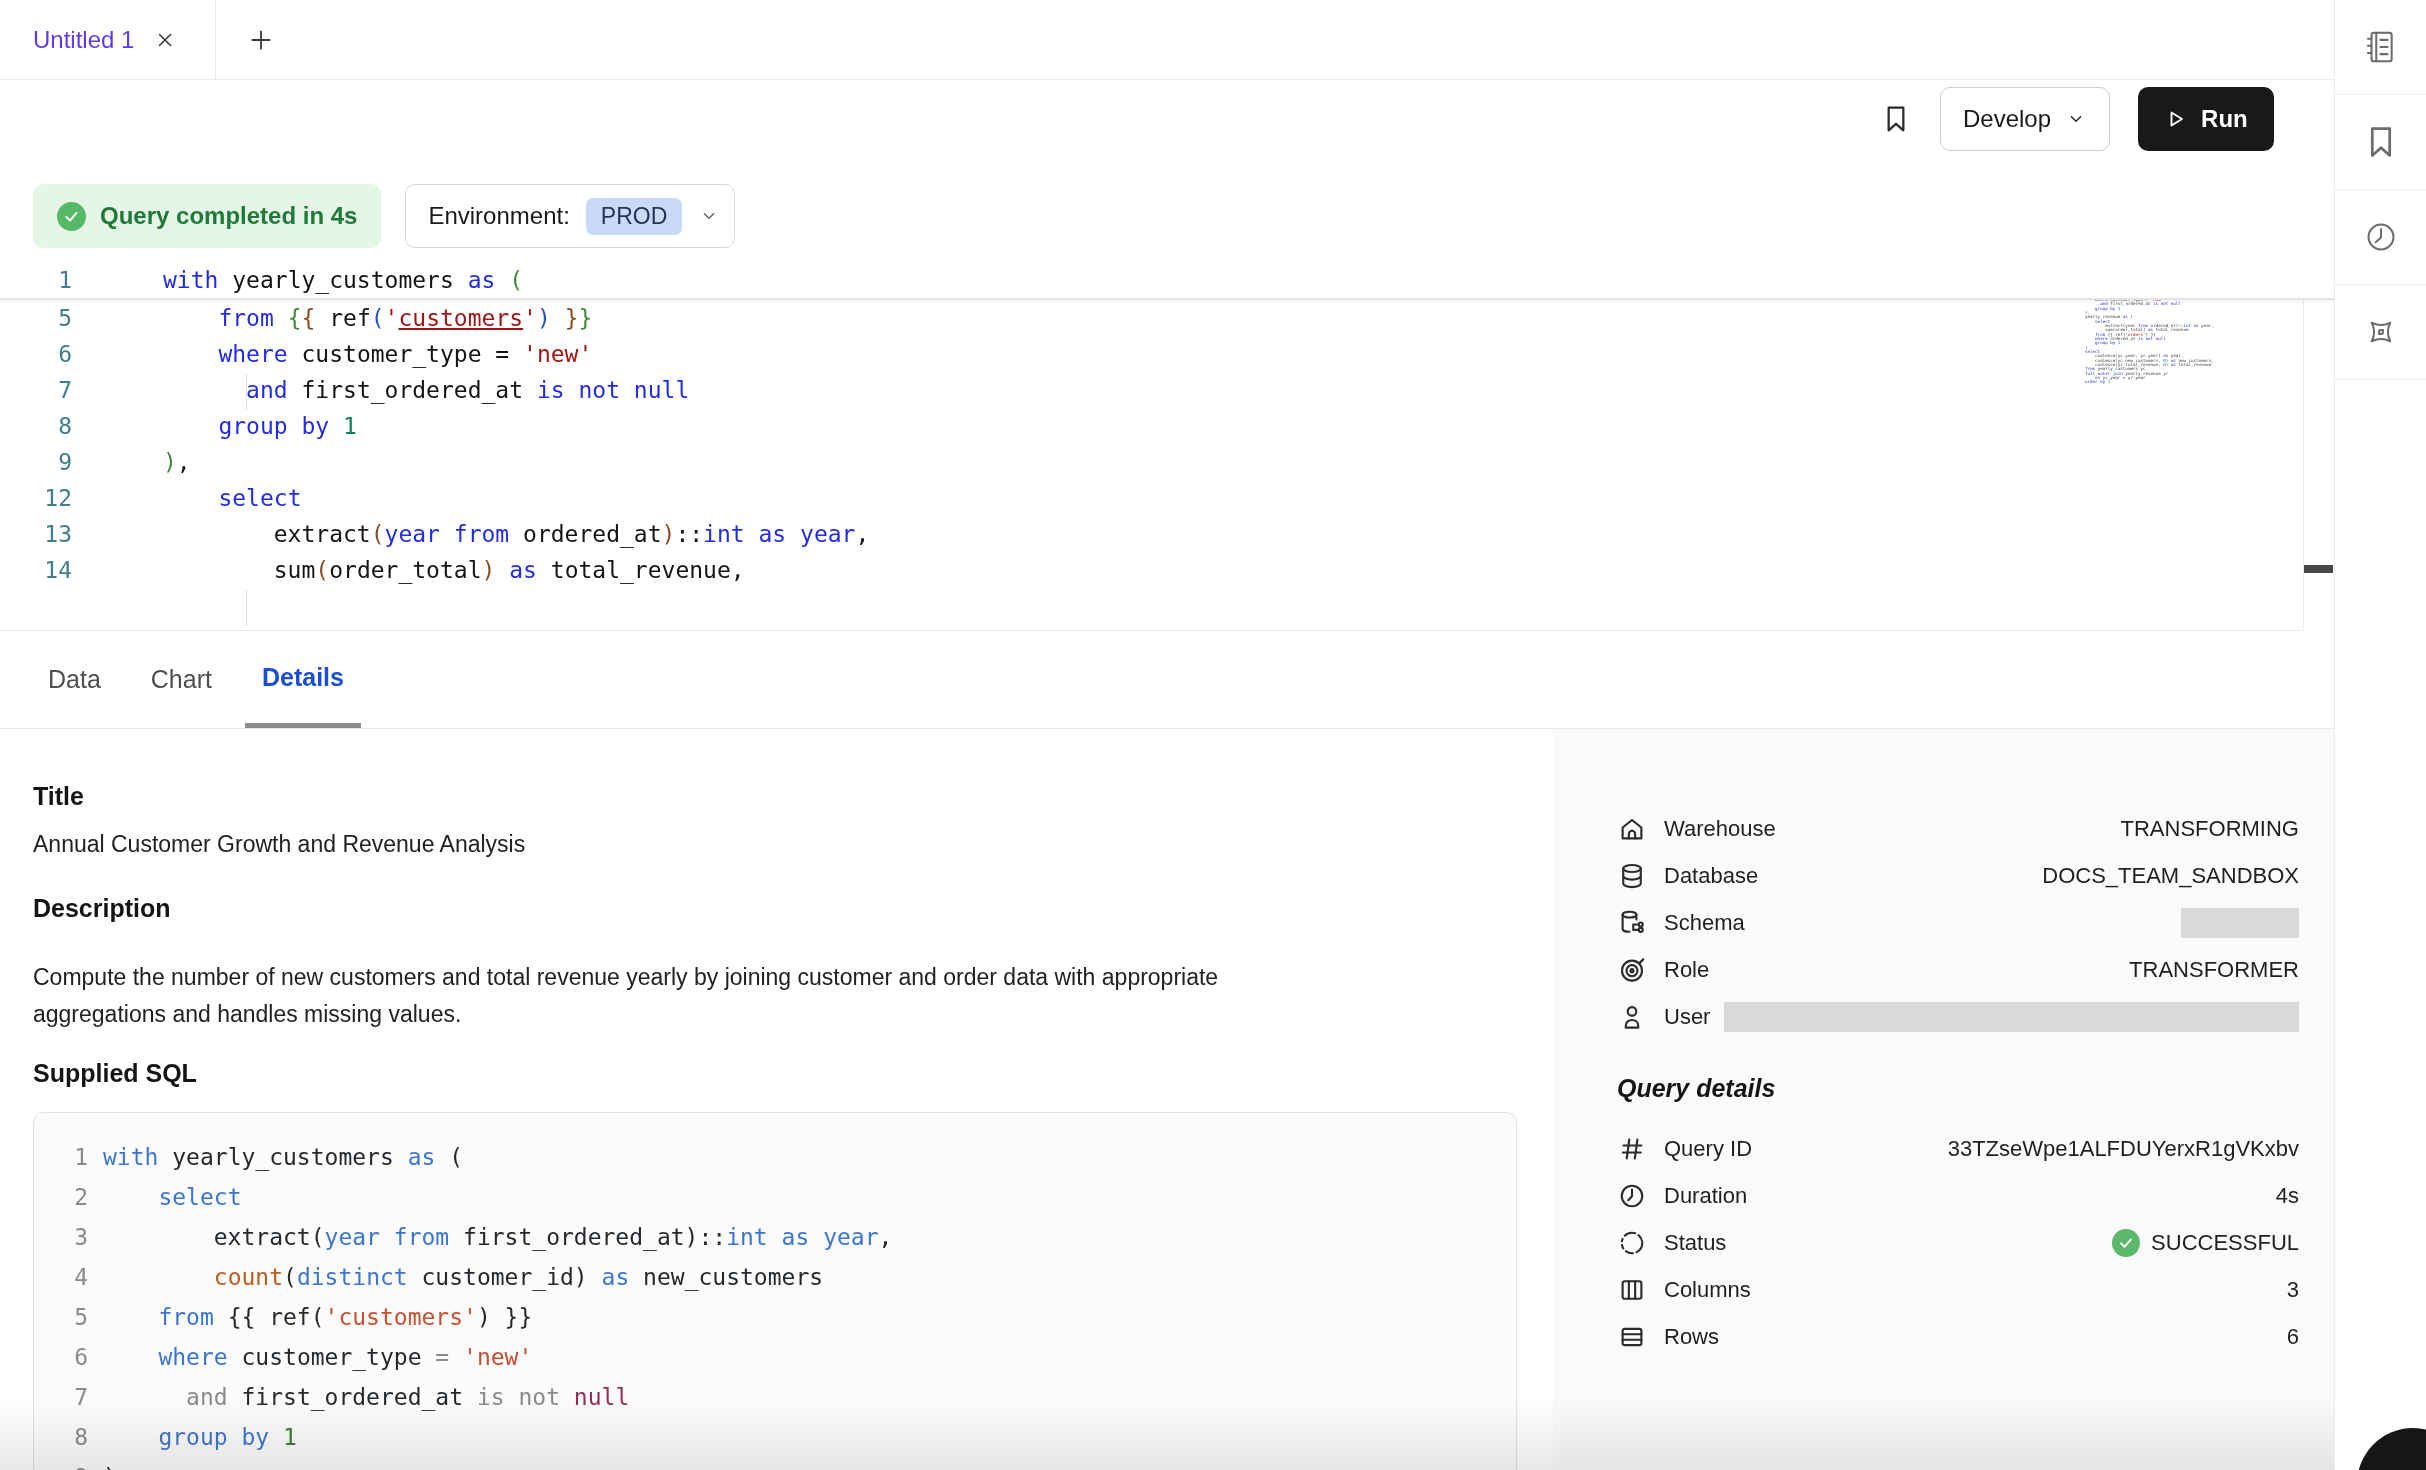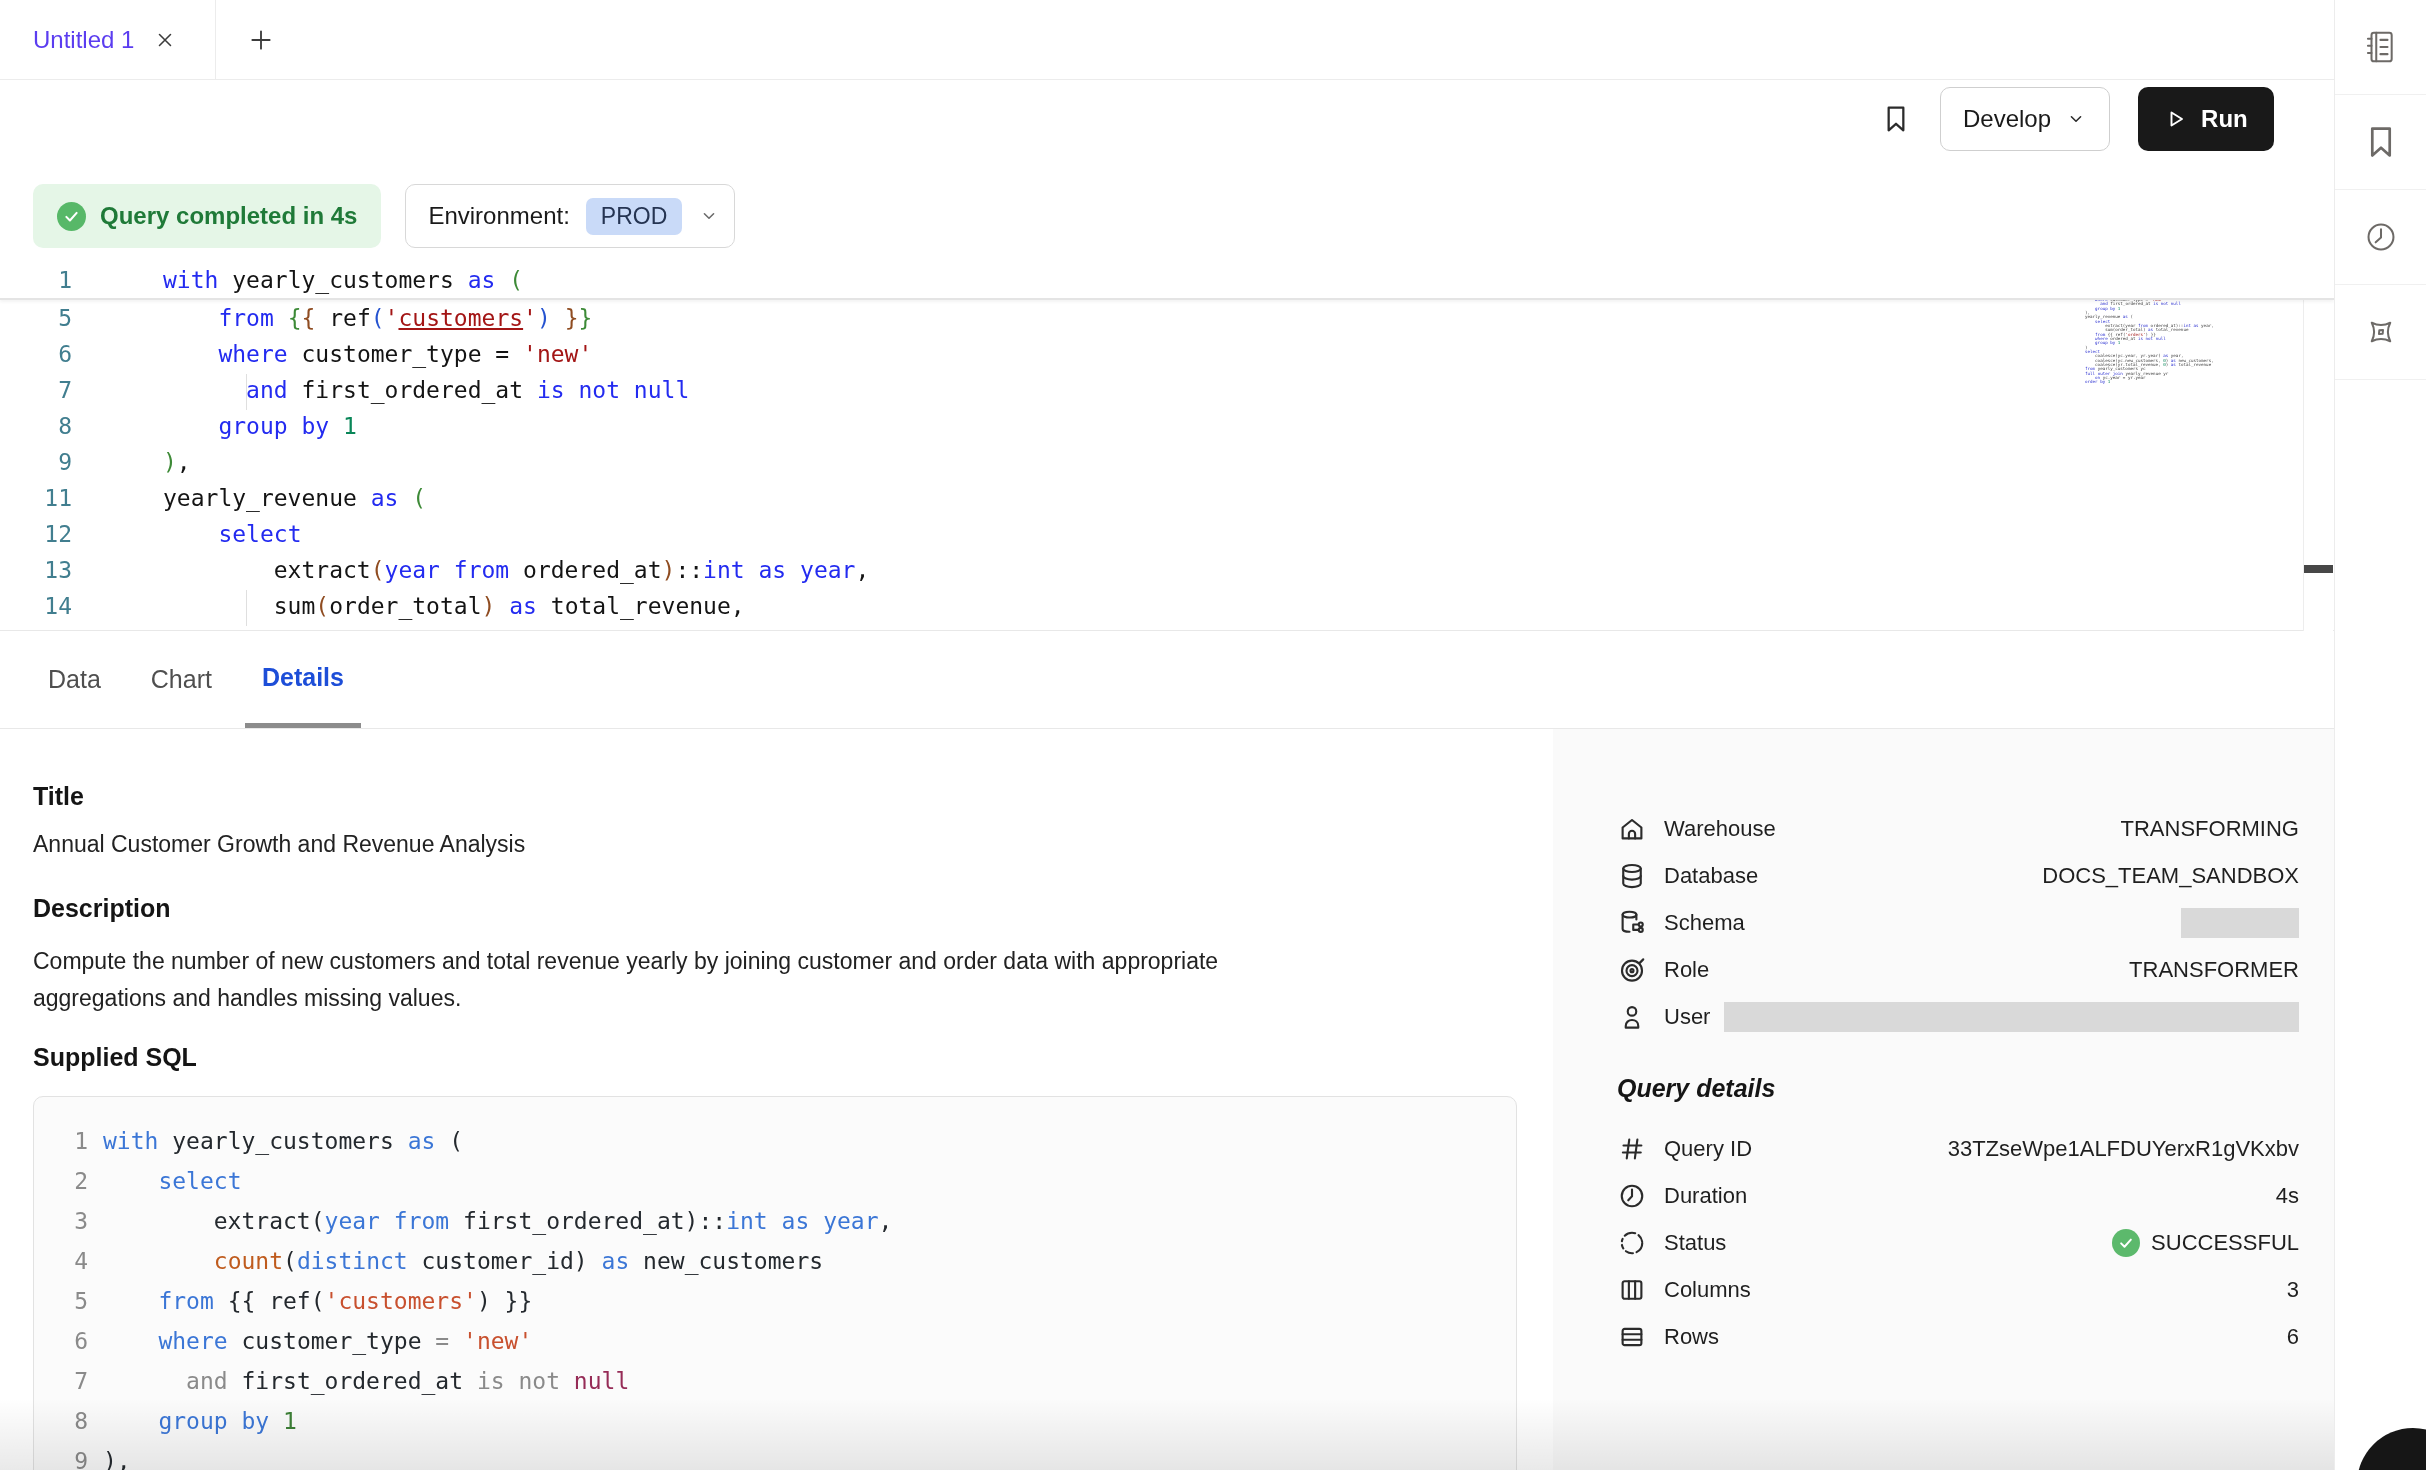--- a/index.html
+++ b/index.html
@@ -275,7 +275,6 @@
       <div class="code-line"><span class="ln">7</span><span class="code"><span class="tk-pl">      </span><span class="tk-kw">and</span><span class="tk-pl"> first_ordered_at </span><span class="tk-kw">is</span><span class="tk-pl"> </span><span class="tk-kw">not</span><span class="tk-pl"> </span><span class="tk-kw">null</span></span></div>
       <div class="code-line"><span class="ln">8</span><span class="code"><span class="tk-pl">    </span><span class="tk-kw">group</span><span class="tk-pl"> </span><span class="tk-kw">by</span><span class="tk-pl"> </span><span class="tk-num">1</span></span></div>
       <div class="code-line"><span class="ln">9</span><span class="code"><span class="tk-b1">)</span><span class="tk-pl">,</span></span></div>
-      <div class="code-line"><span class="ln">11</span><span class="code"><span class="tk-pl">yearly_revenue </span><span class="tk-kw">as</span><span class="tk-pl"> </span><span class="tk-b1">(</span></span></div>
       <div class="code-line"><span class="ln">12</span><span class="code"><span class="tk-pl">    </span><span class="tk-kw">select</span></span></div>
       <div class="code-line"><span class="ln">13</span><span class="code"><span class="tk-pl">        extract</span><span class="tk-b2">(</span><span class="tk-kw">year</span><span class="tk-pl"> </span><span class="tk-kw">from</span><span class="tk-pl"> ordered_at</span><span class="tk-b2">)</span><span class="tk-pl">::</span><span class="tk-kw">int</span><span class="tk-pl"> </span><span class="tk-kw">as</span><span class="tk-pl"> </span><span class="tk-kw">year</span><span class="tk-pl">,</span></span></div>
       <div class="code-line"><span class="ln">14</span><span class="code"><span class="tk-pl">        sum</span><span class="tk-b2">(</span><span class="tk-pl">order_total</span><span class="tk-b2">)</span><span class="tk-pl"> </span><span class="tk-kw">as</span><span class="tk-pl"> total_revenue,</span></span></div>

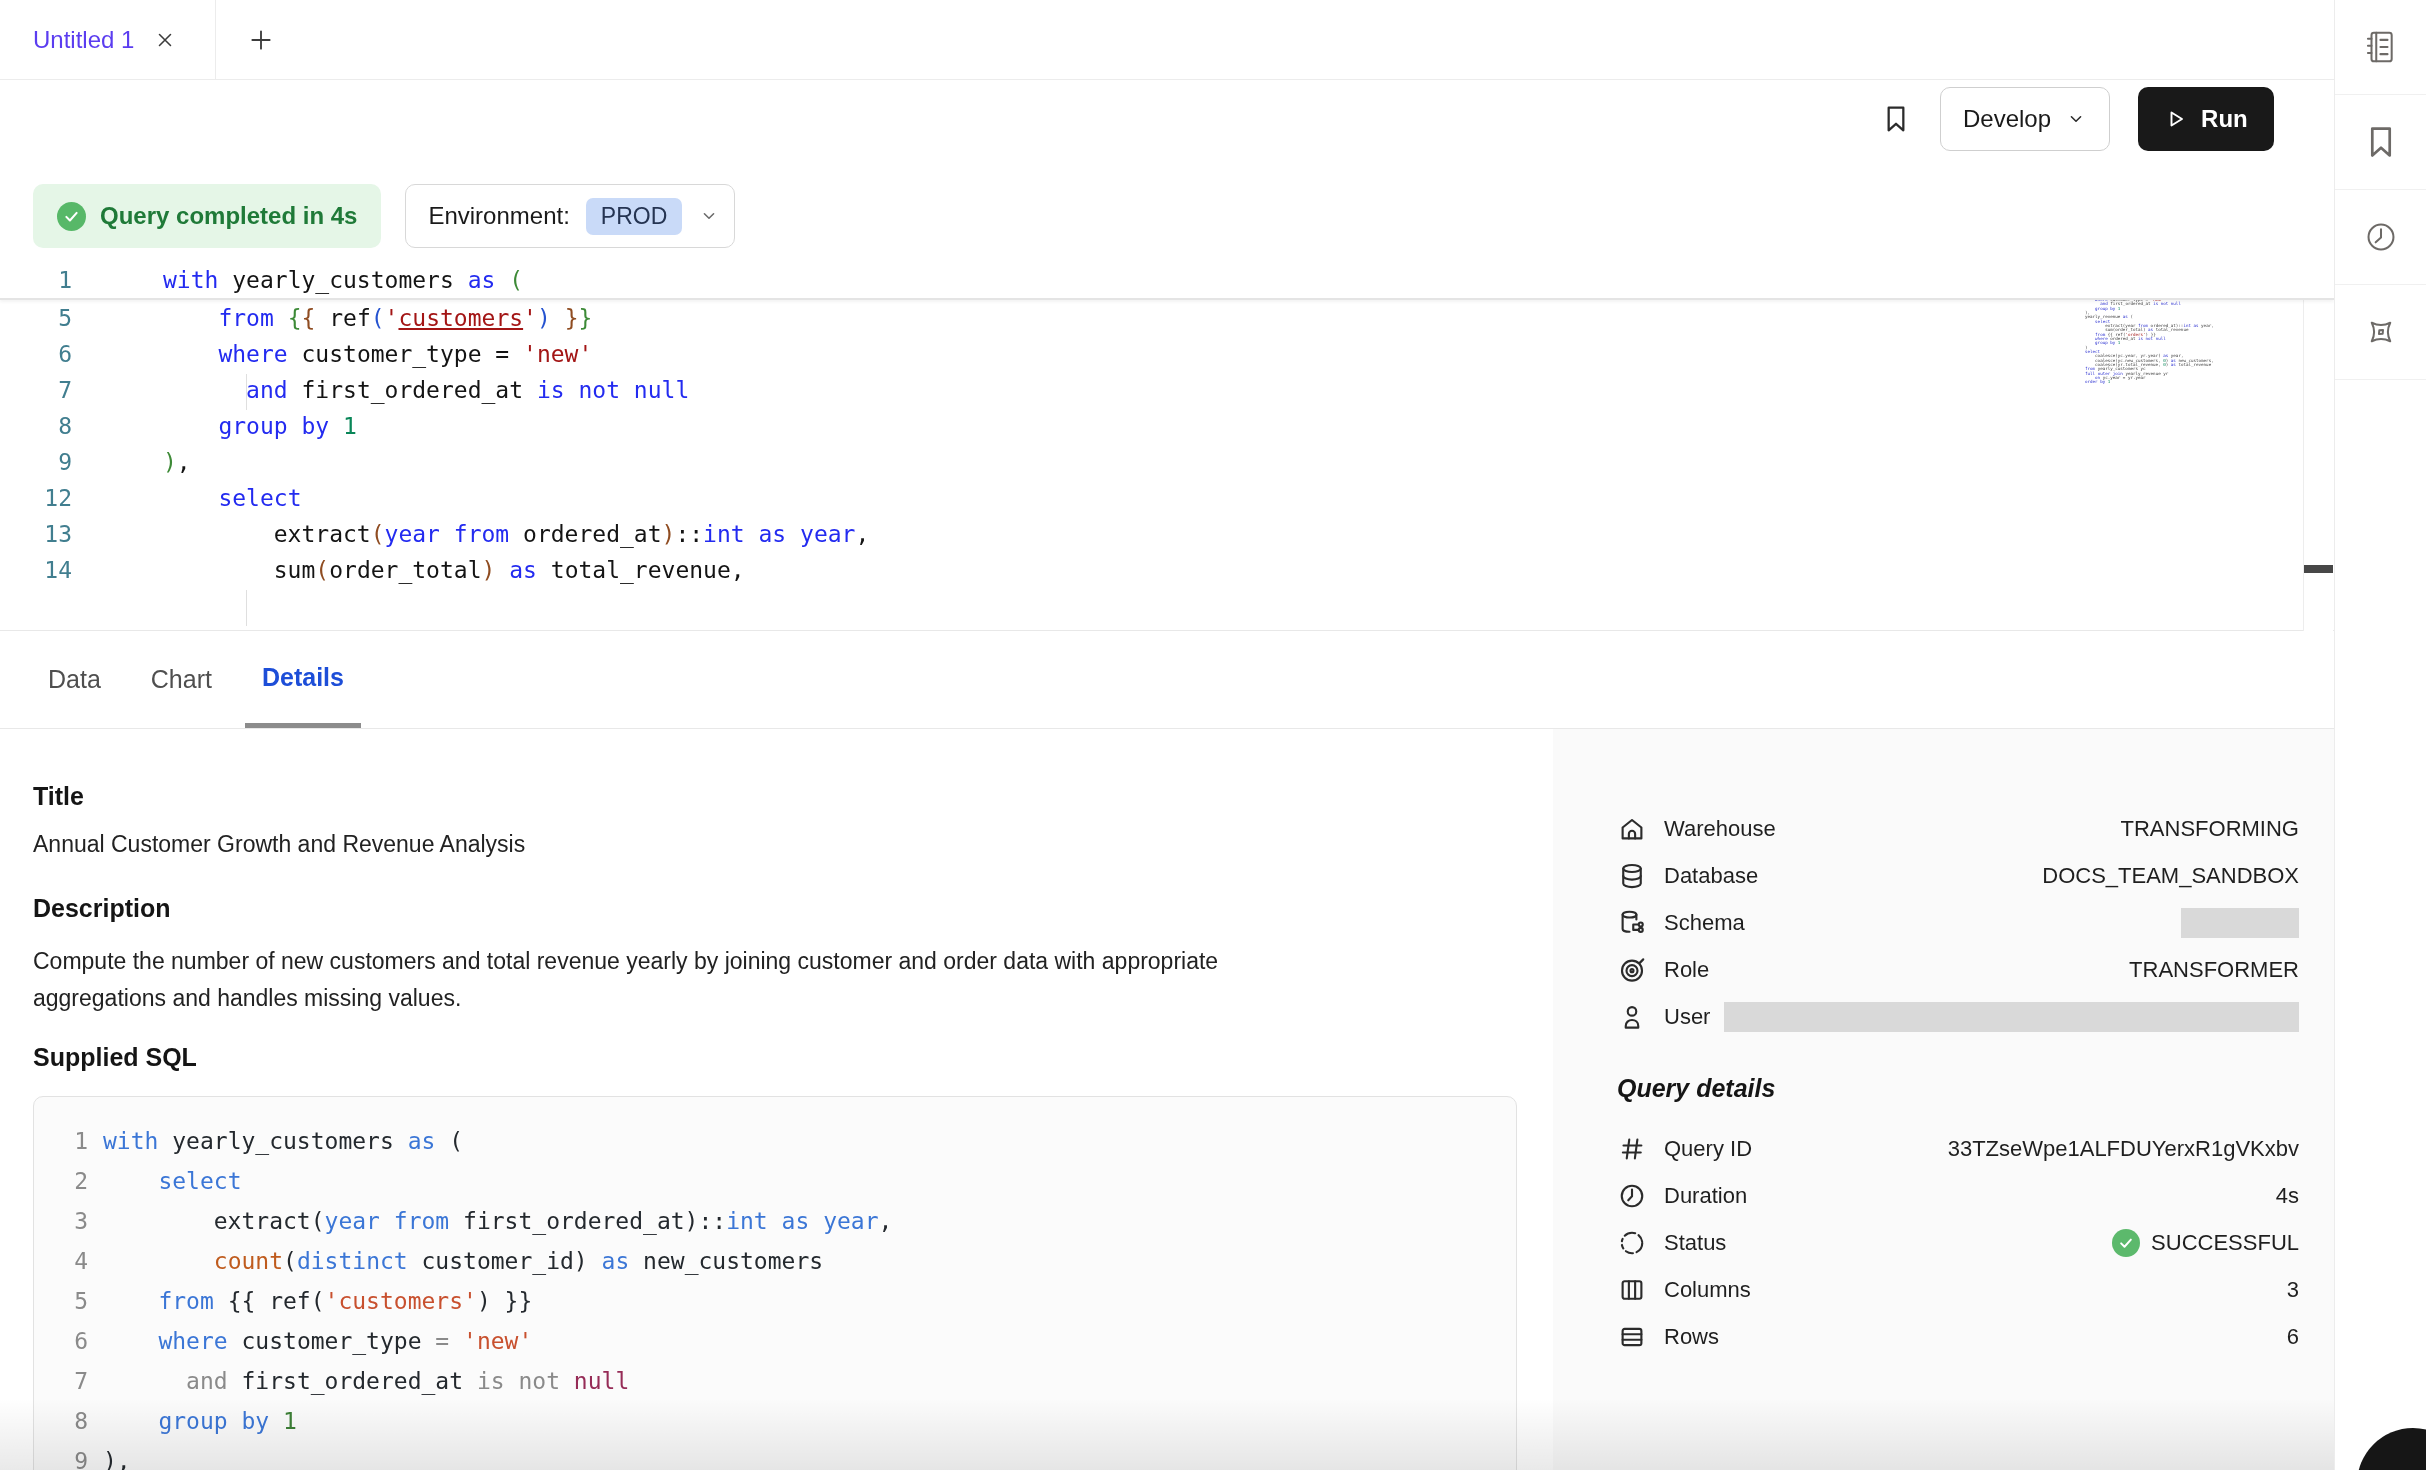--- a/index.html
+++ b/index.html
@@ -82,7 +82,7 @@
   .h-title { margin-top:54px; }
   .v-title { margin-top:20px; font-size:23px; color:#222; }
   .h-desc { margin-top:36px; }
-  .v-desc { margin-top:20px; font-size:23px; color:#222; line-height:37px; width:1270px; }
+  .v-desc { margin-top:36px; font-size:23px; color:#222; line-height:37px; width:1270px; }
   .h-sql { margin-top:26px; }
   .sqlbox { margin-top:24px; width:1484px; height:420px; border:1.5px solid #e2e2e2;
     border-radius:10px; background:#fbfbfb; padding:24px 0 0 24px; overflow:hidden;

